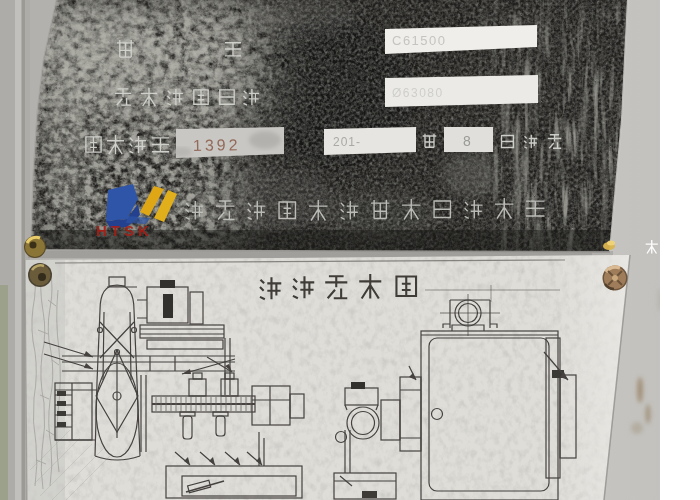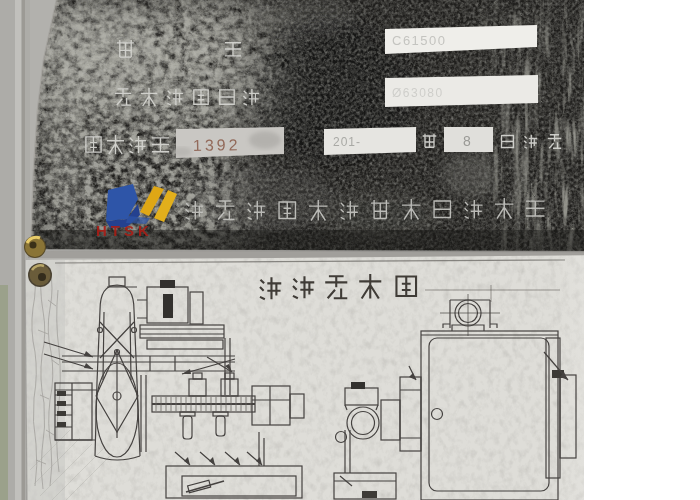--- a/index.html
+++ b/index.html
@@ -1,7 +1,7 @@
 <!DOCTYPE html>
 <html><head><meta charset="utf-8"><style>
 html,body{margin:0;padding:0}
-.stage{position:relative;width:584px;height:500px;overflow:hidden;background:#f9a8d4;font-family:"Liberation Sans",sans-serif}
+.stage{position:relative;width:660px;height:500px;overflow:hidden;background:#f9a8d4;font-family:"Liberation Sans",sans-serif}
 </style></head>
 <body>
 <div class="stage">

